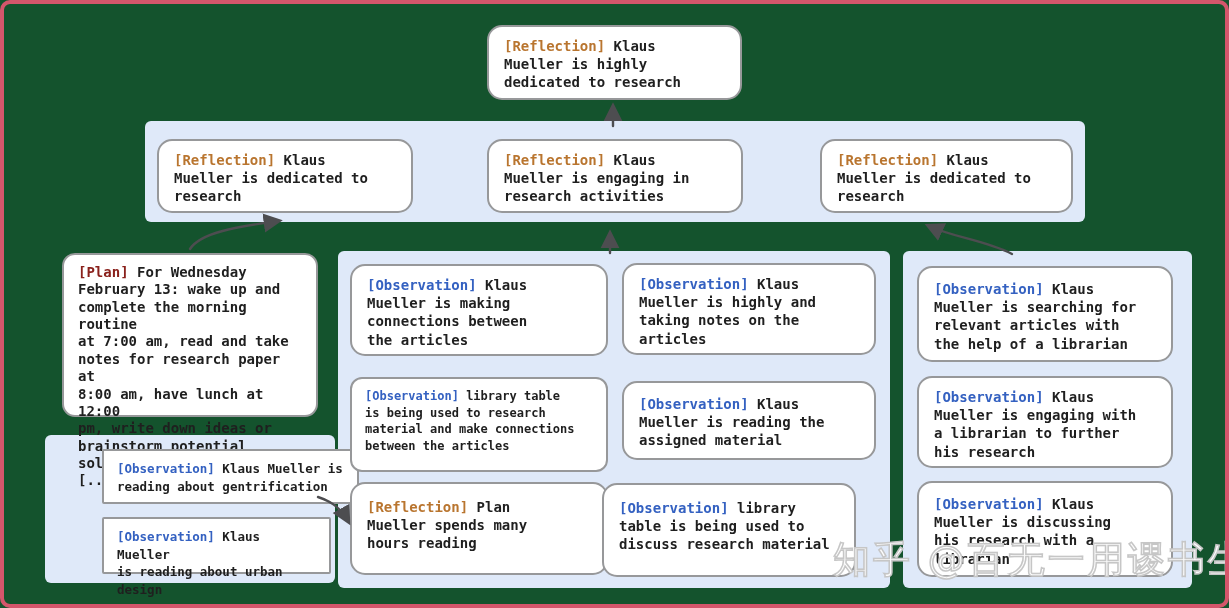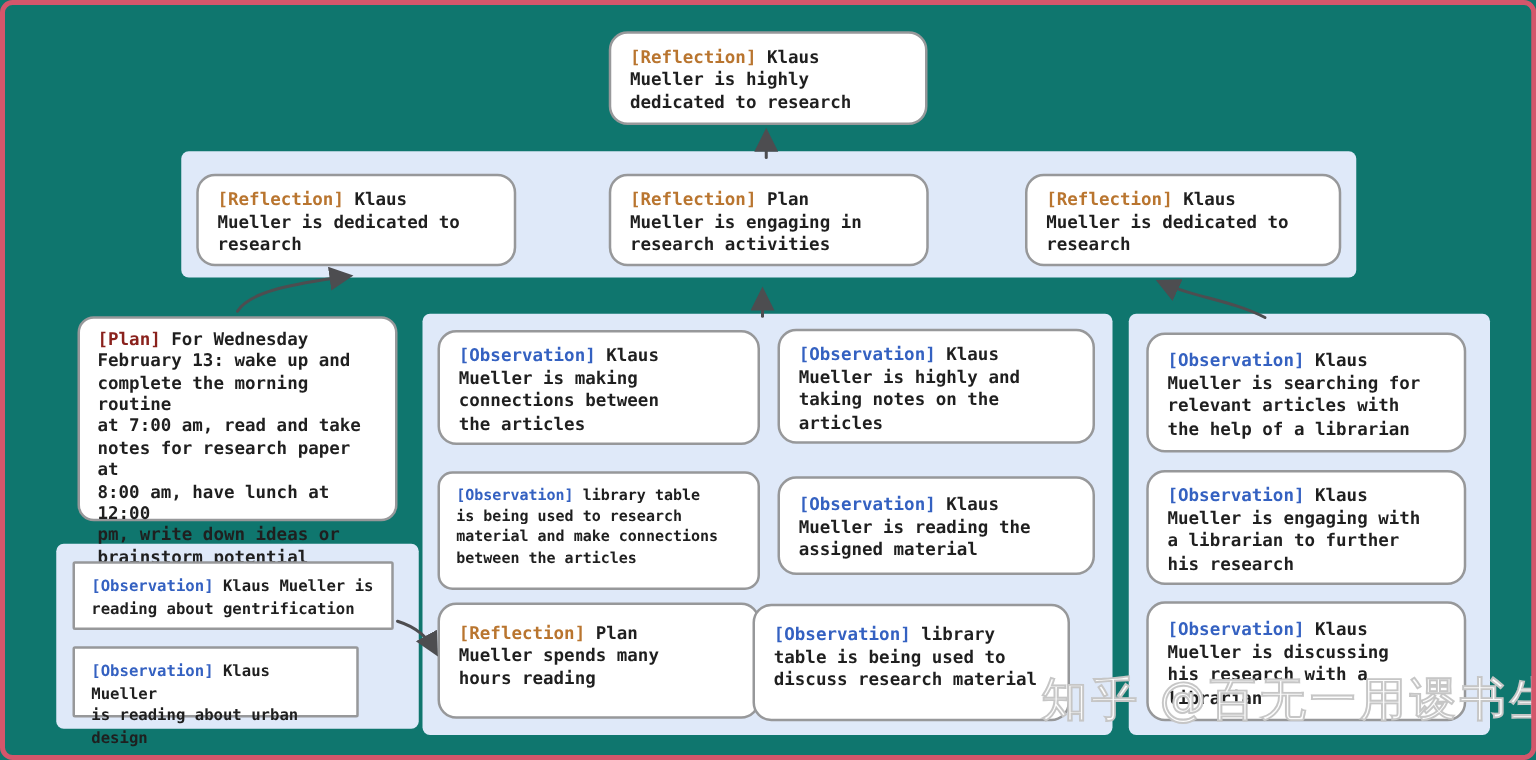--- a/index.html
+++ b/index.html
@@ -4,7 +4,7 @@
 <style>
   html,body{margin:0;padding:0;background:#ffffff;}
   #canvas{
-    position:relative;width:1229px;height:608px;background:#0f766e;
+    position:relative;width:1229px;height:608px;background:#14532d;
     font-family:"DejaVu Sans Mono","Liberation Mono",monospace;
     overflow:hidden;
   }

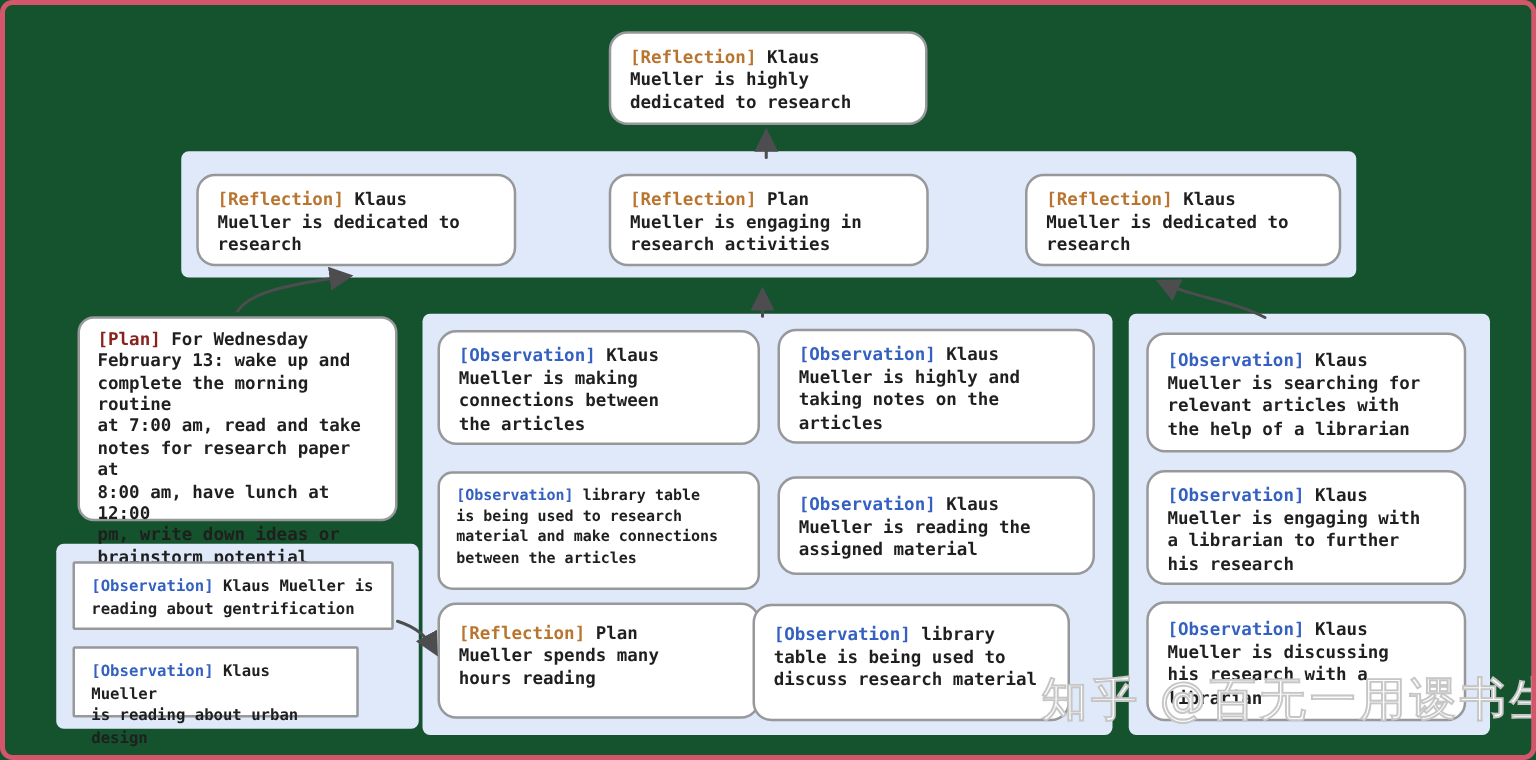--- a/index.html
+++ b/index.html
@@ -63,7 +63,7 @@
 research</span>
   </div>
   <div class="node" style="left:487px;top:139px;width:256px;height:74px;">
-    <span class="tag t-ref">[Reflection]</span><span class="txt">Plan
+    <span class="tag t-ref">[Reflection]</span><span class="txt">Klaus
 Mueller is engaging in
 research activities</span>
   </div>

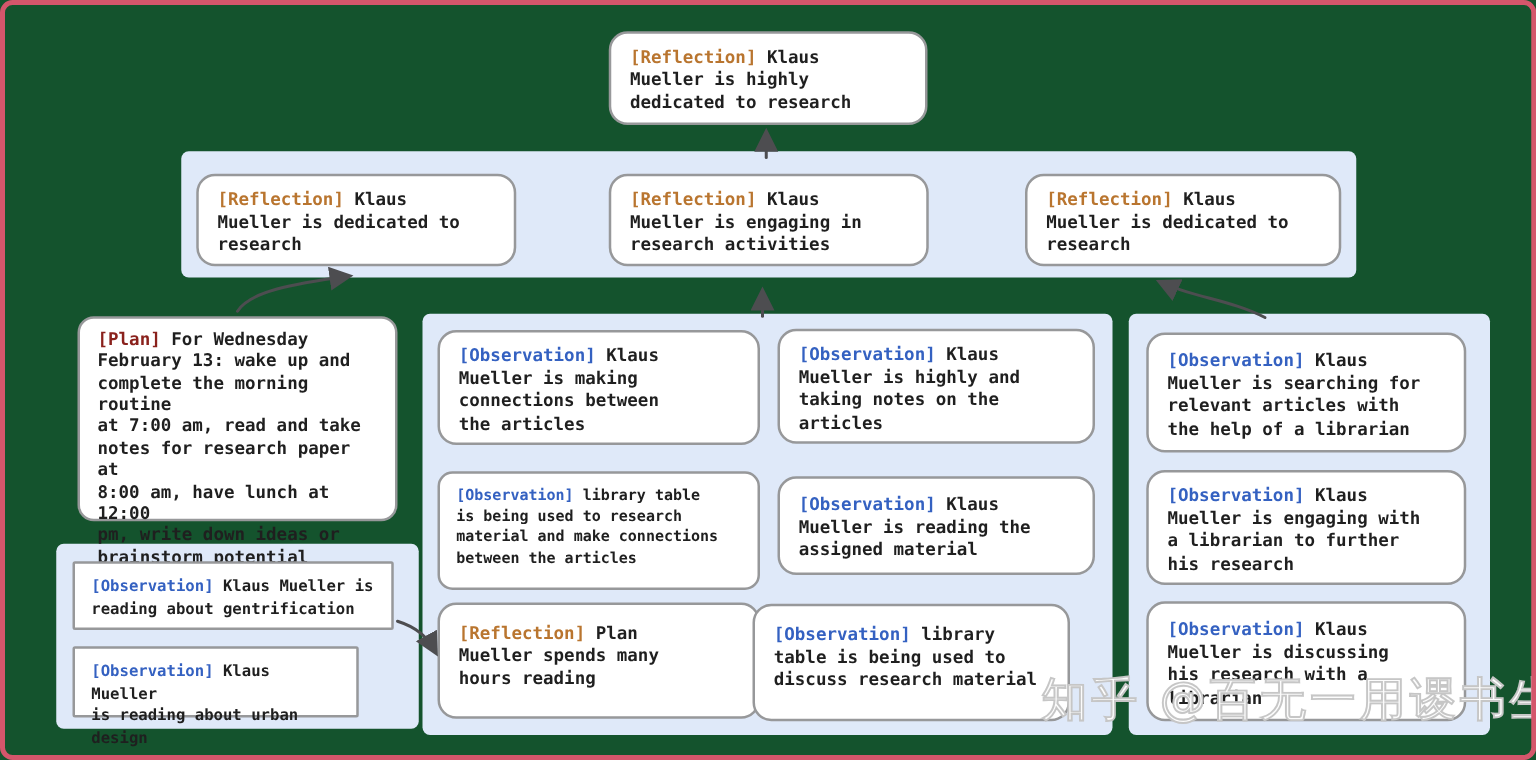--- a/index.html
+++ b/index.html
@@ -30,7 +30,7 @@
   .t-plan{color:#8a211c;}
   .plan-node{font-size:14px;line-height:1.24;padding:9px 14px;border-radius:13px;}
   .small-node{font-size:12px;line-height:1.38;padding:9px 13px;border-radius:12px;}
-  .lobs-node{font-size:12.5px;line-height:1.4;padding:9px 13px;border-radius:2px;}
+  .lobs-node{font-size:12.5px;line-height:1.4;padding:9px 13px;border-radius:2px;margin-left:44px;}
   #arrows{position:absolute;left:0;top:0;z-index:10;pointer-events:none;}
   .watermark{
     position:absolute;left:833px;top:535px;z-index:20;

